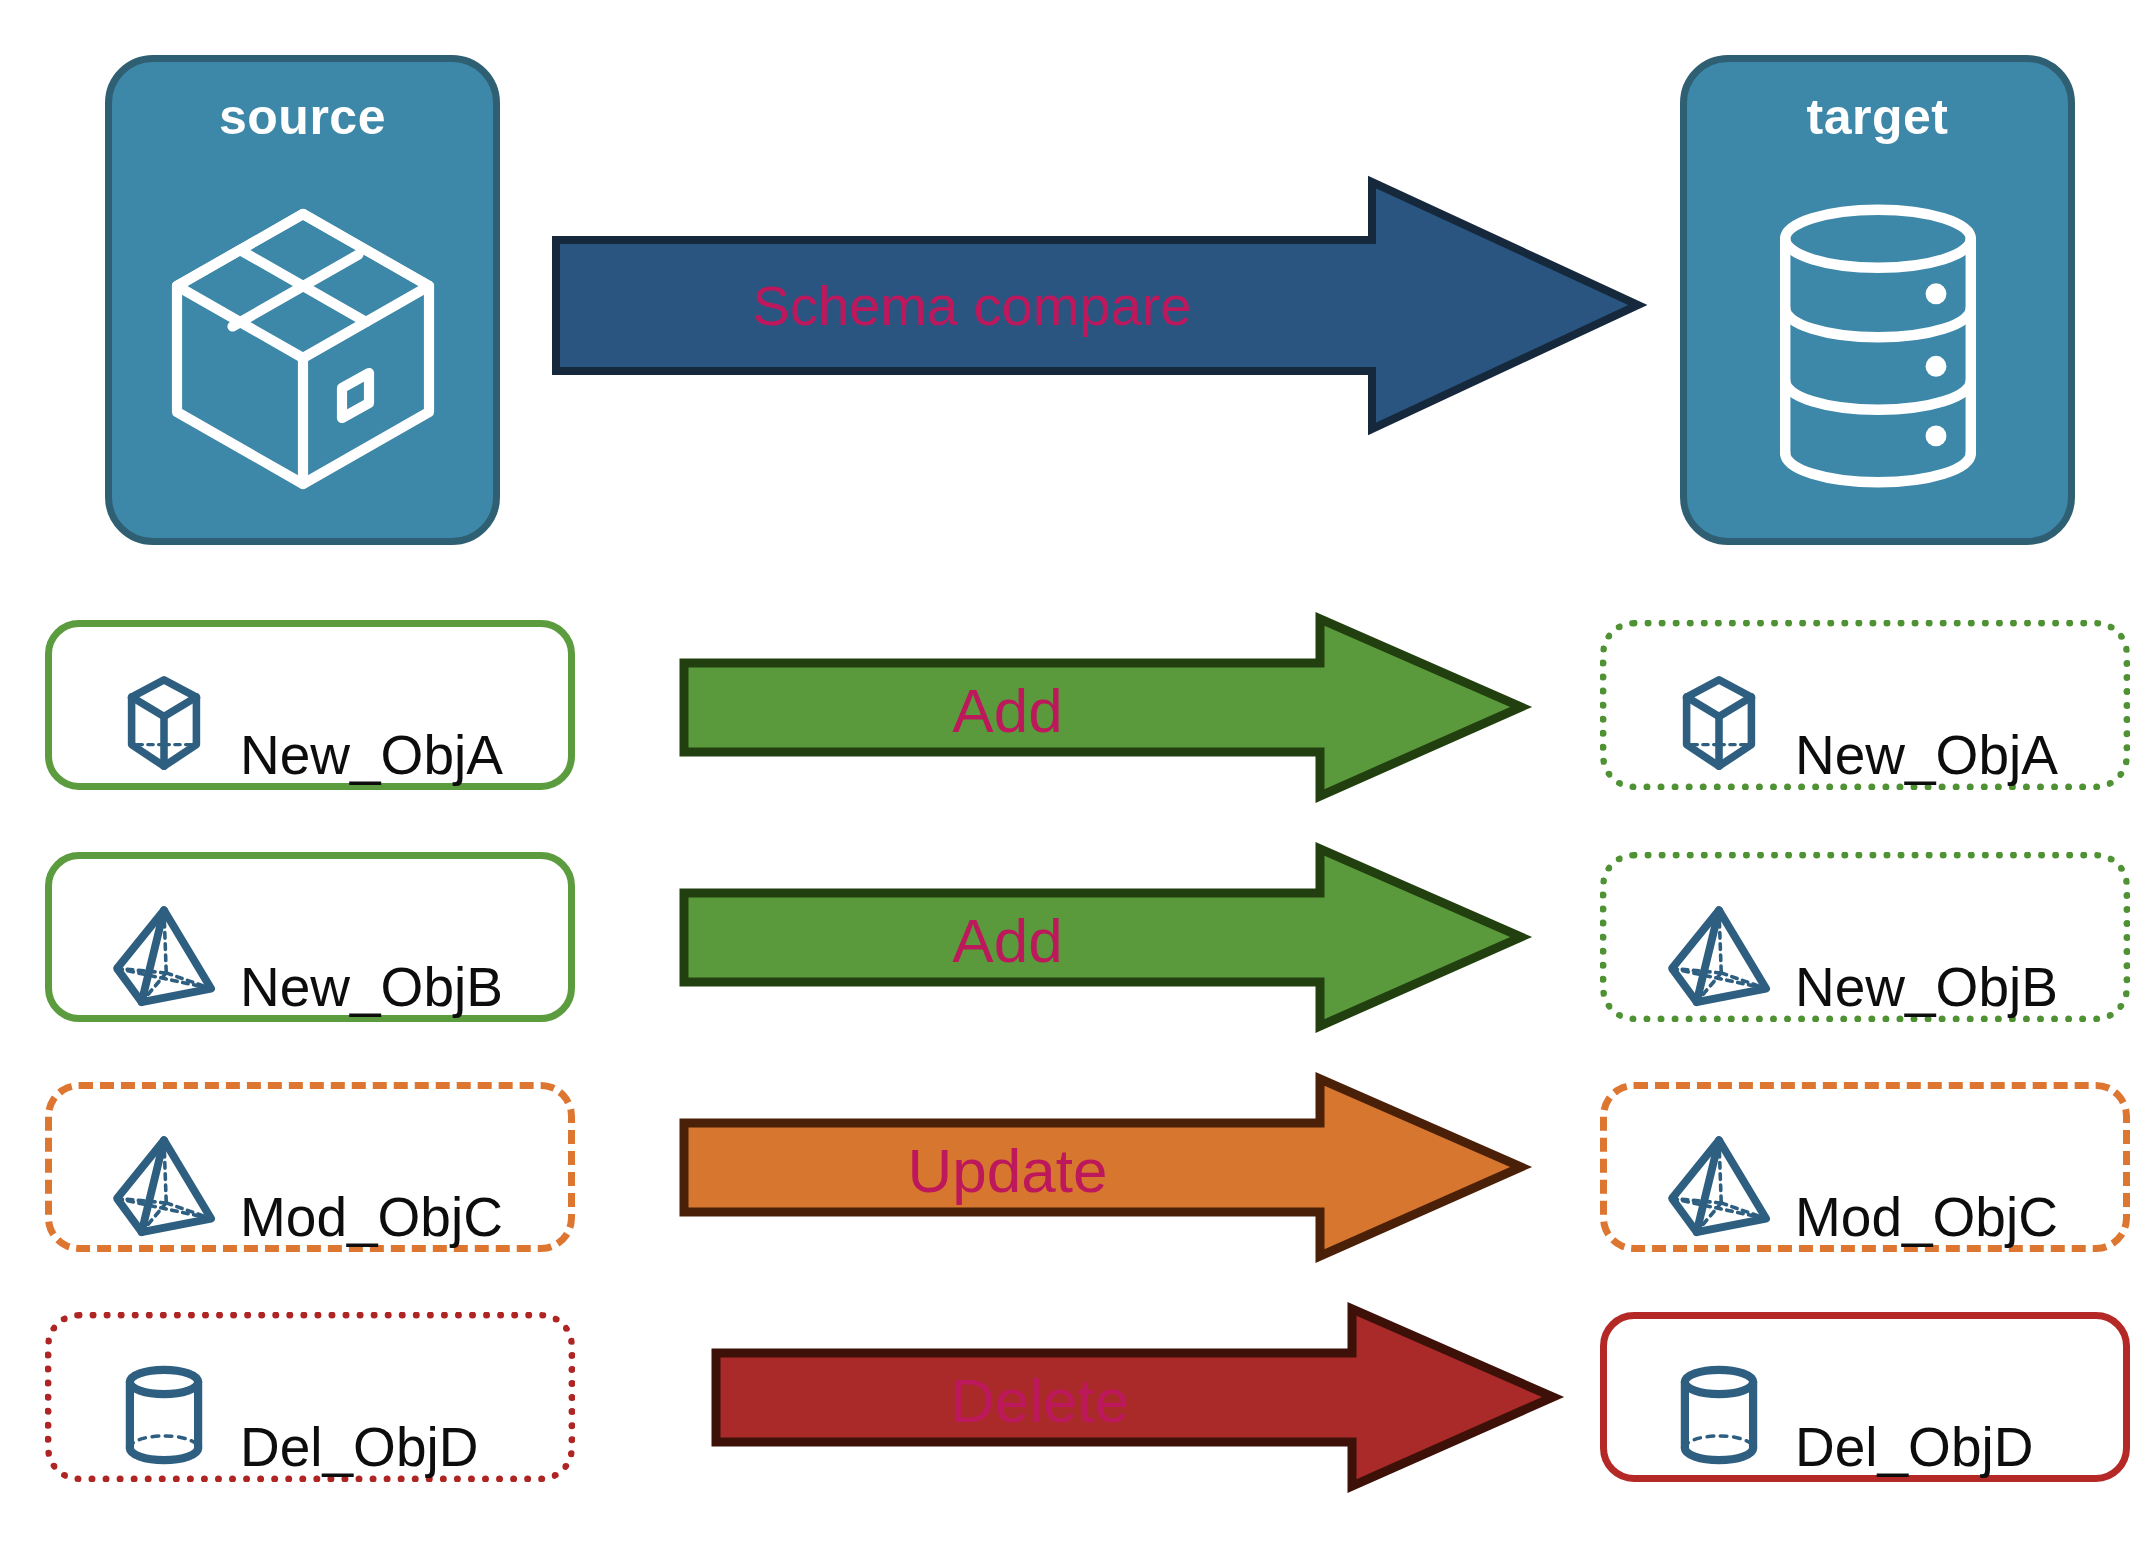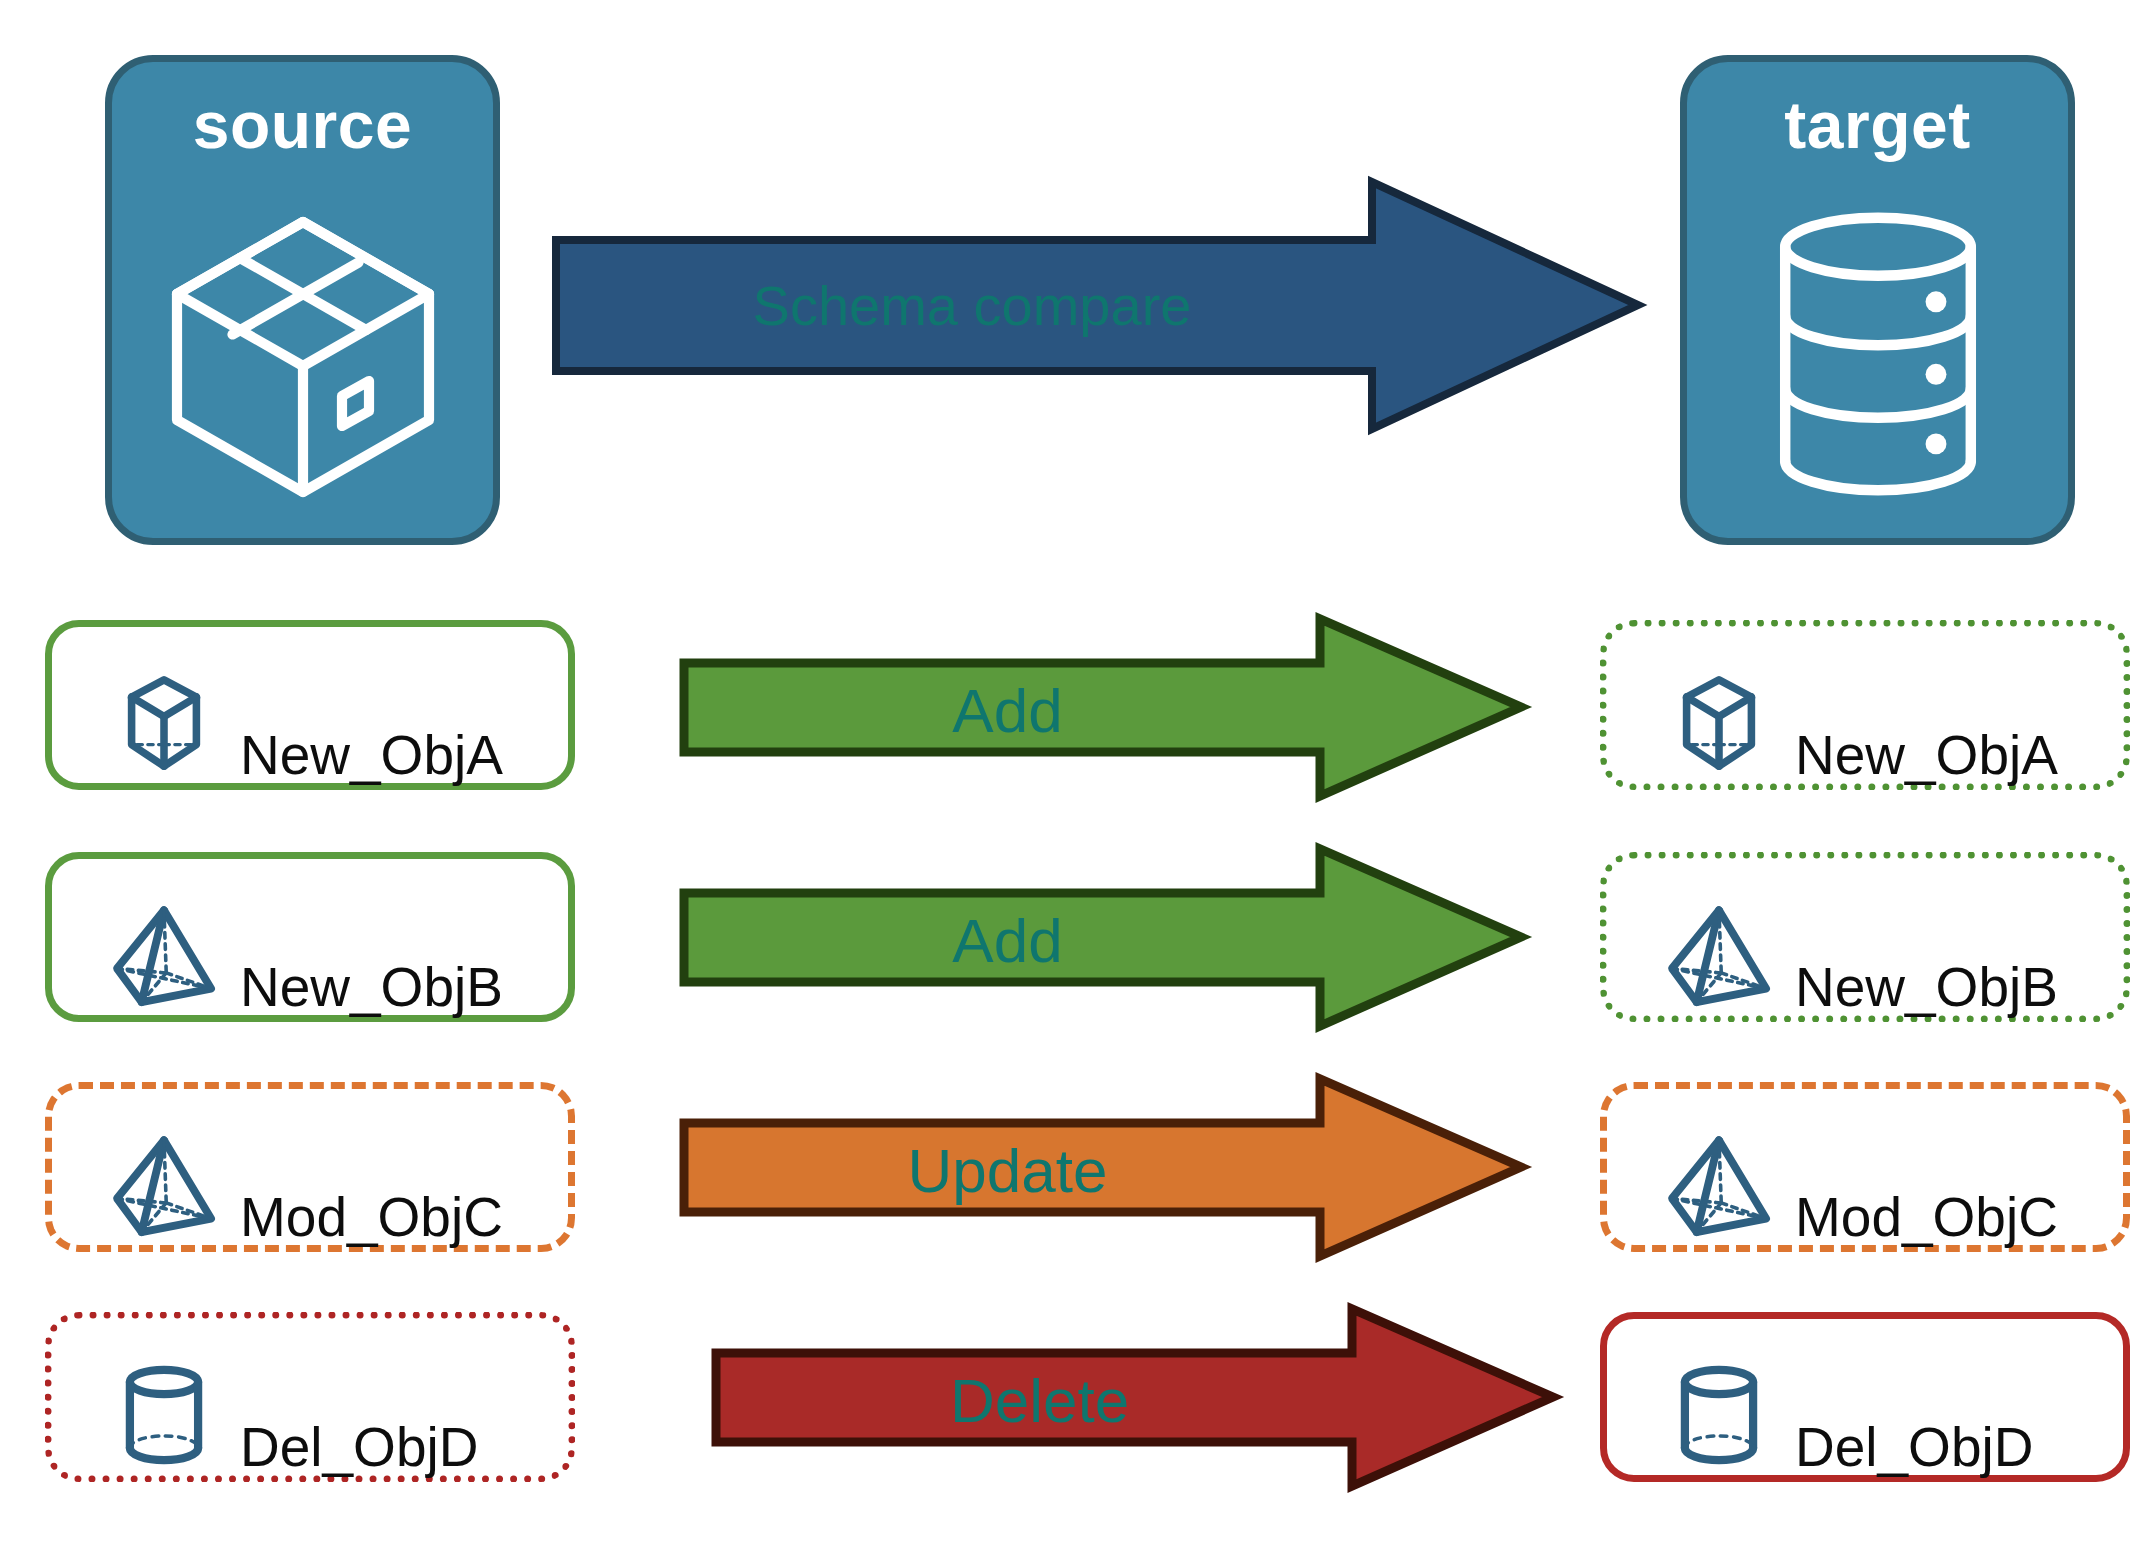--- a/index.html
+++ b/index.html
@@ -11,7 +11,7 @@
   
   .endpoint{position:absolute;border-radius:48px;box-sizing:border-box;
             display:flex;flex-direction:column;align-items:center;}
-  .endpoint .ep-title{font-size:66px;font-weight:bold;color:#ffffff;
+  .endpoint .ep-title{font-size:50px;font-weight:bold;color:#ffffff;
             letter-spacing:.5px;margin-top:30px;line-height:1;}
   .endpoint .ep-icon{flex:1;display:flex;align-items:center;justify-content:center;width:100%;}
 

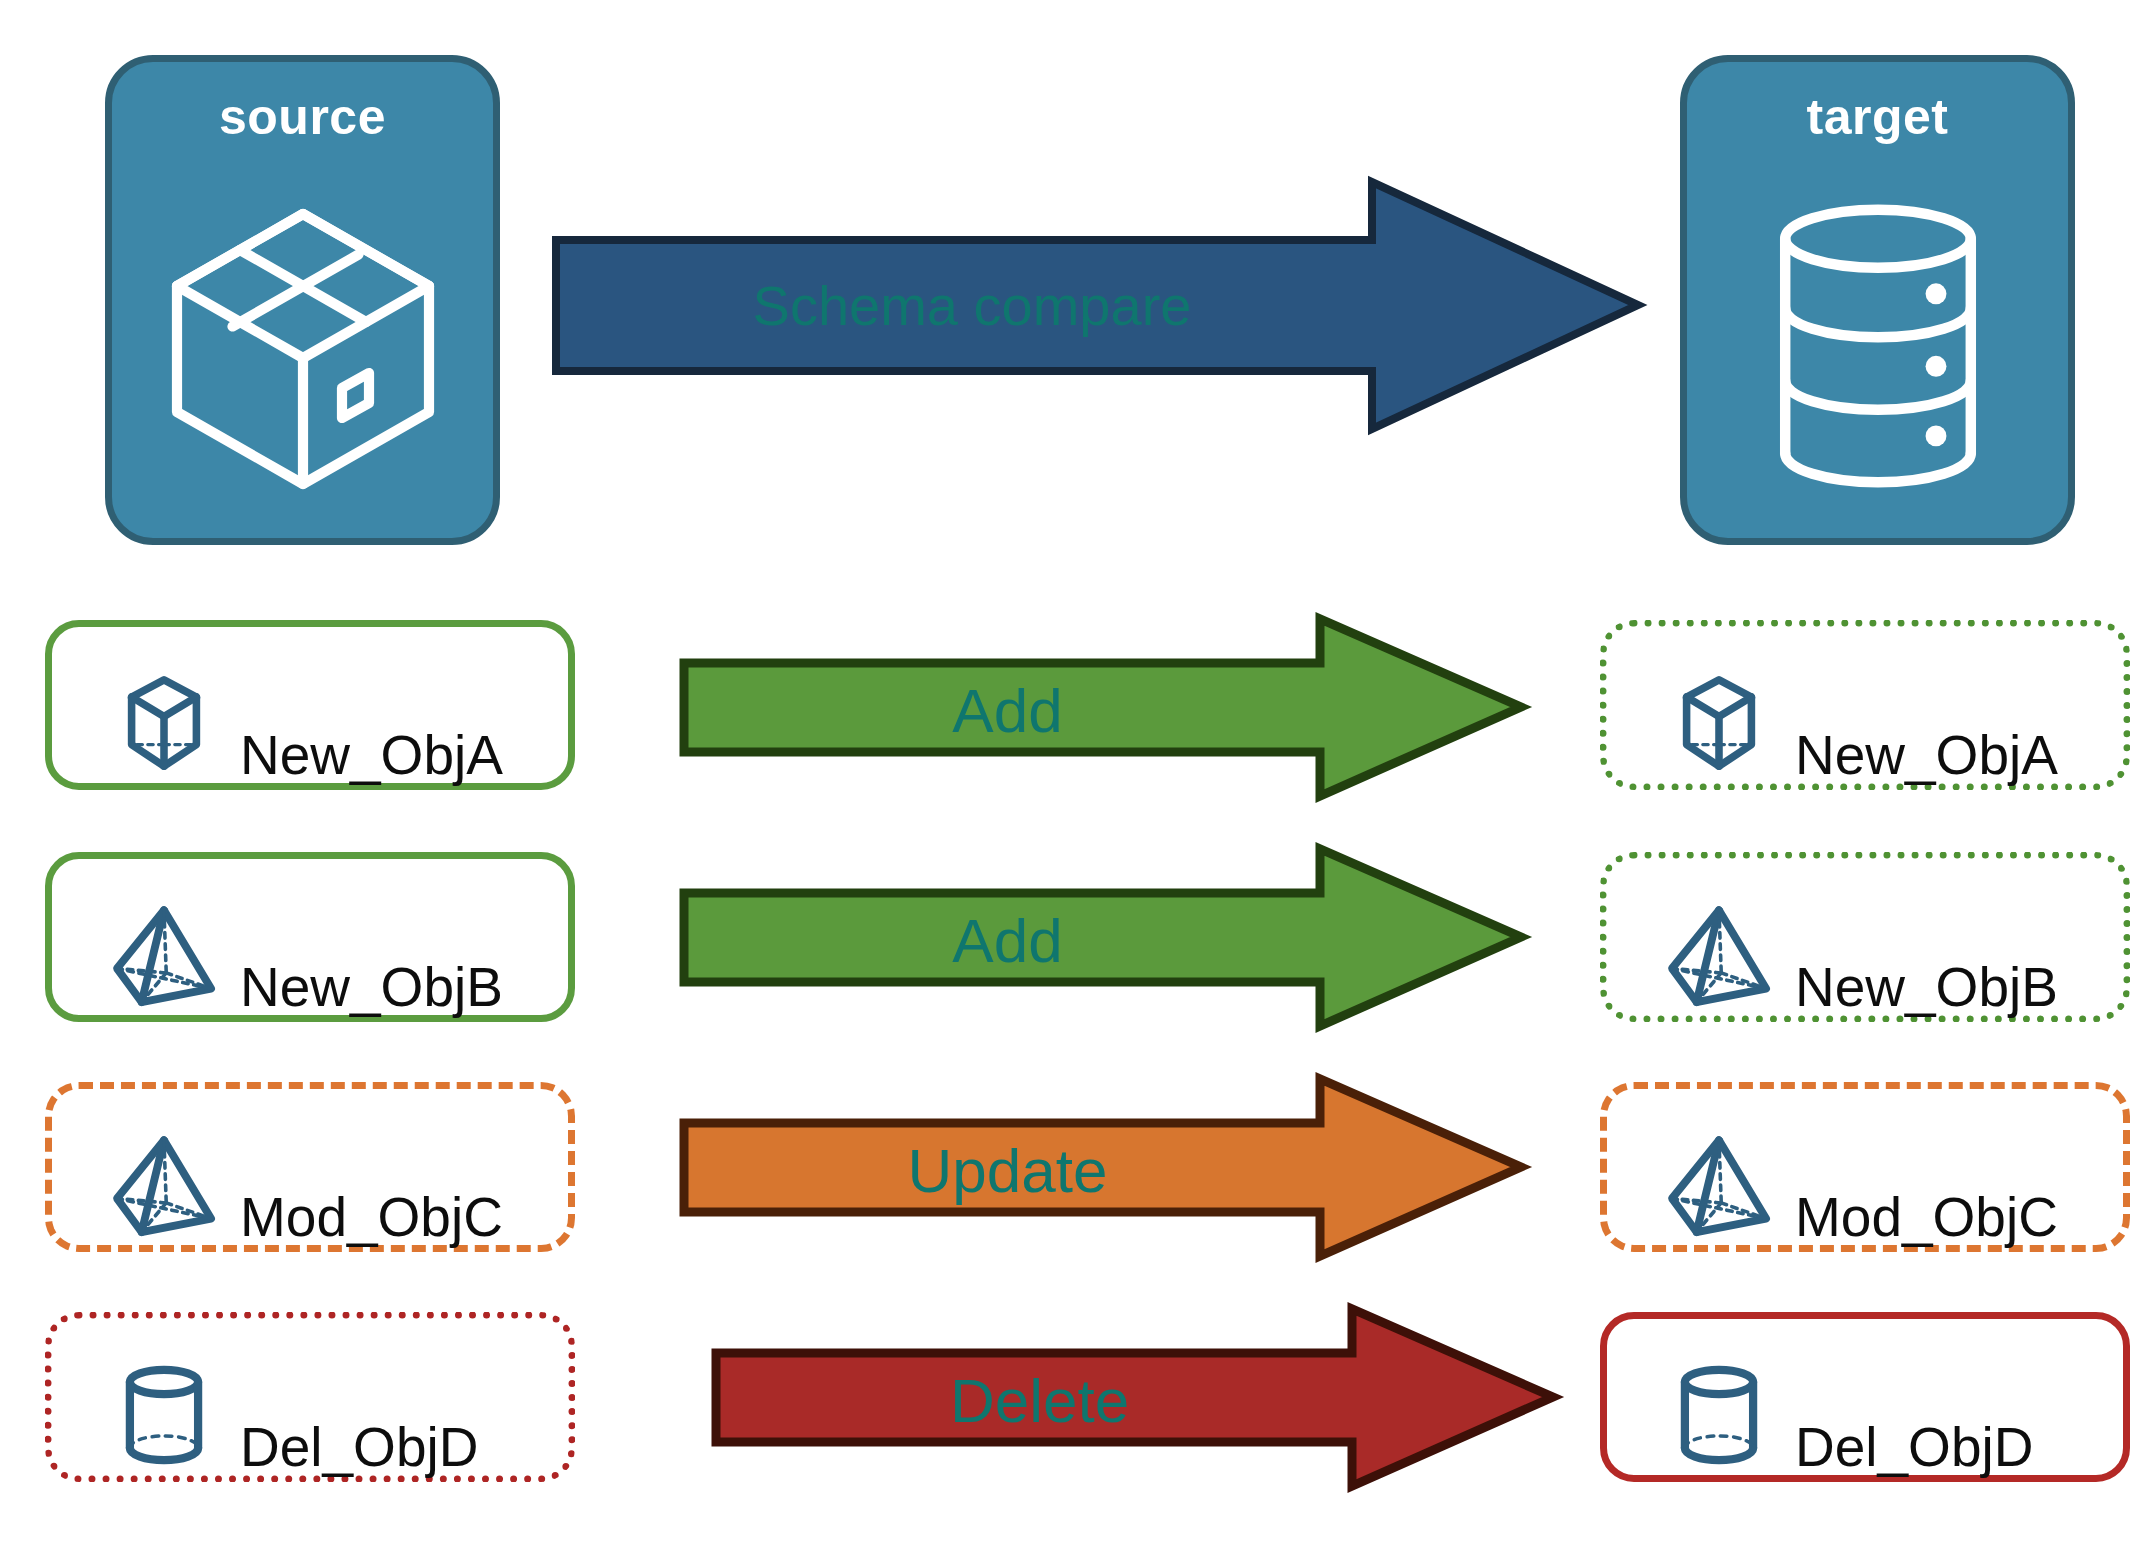--- a/index.html
+++ b/index.html
@@ -33,7 +33,7 @@
   .arrow{position:absolute;}
   .arrow svg{display:block;width:100%;height:100%;overflow:visible;}
   .arrow .arrow-label{position:absolute;left:0;right:0;text-align:center;
-        color:#0f766e;white-space:nowrap;line-height:1;}
+        color:#be185d;white-space:nowrap;line-height:1;}
 
   .hdr-label{font-size:56px;}
   .row-label{font-size:62px;}

